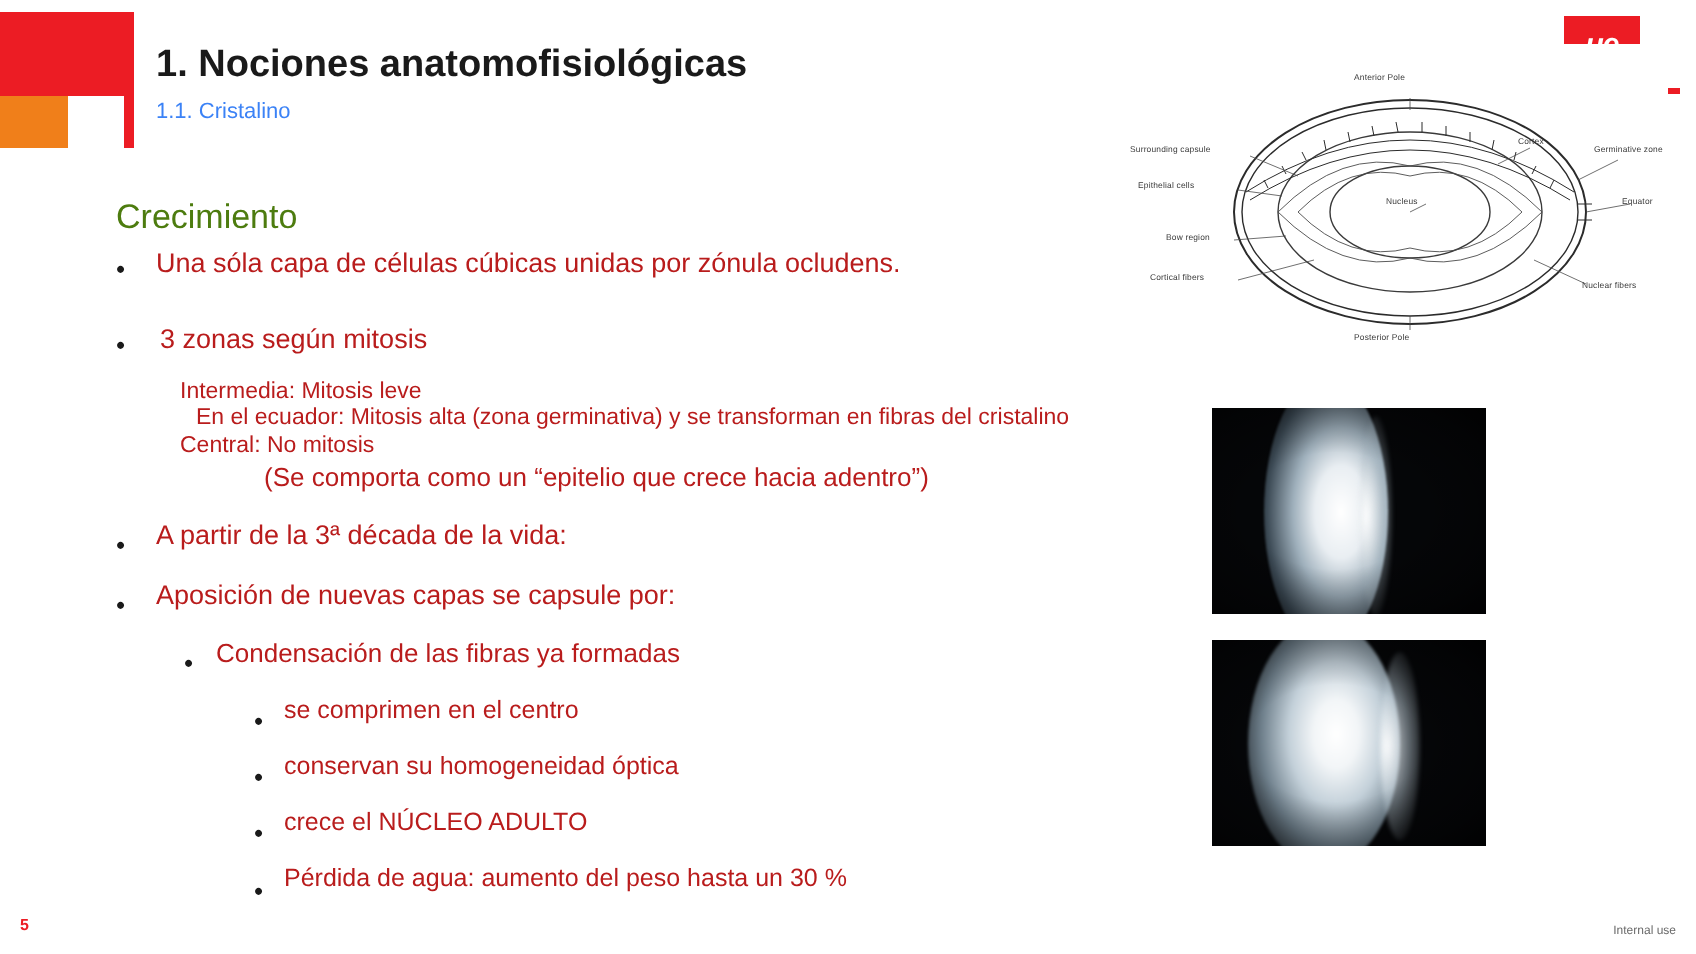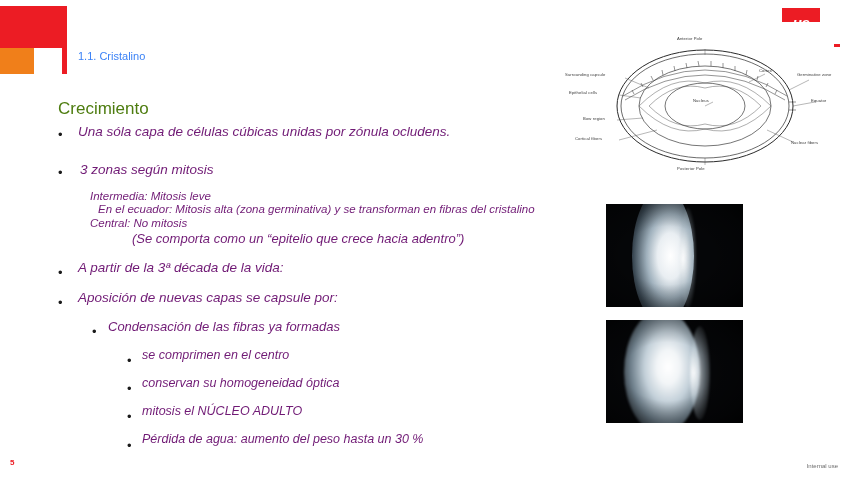--- a/index.html
+++ b/index.html
@@ -196,6 +196,7 @@
   <div class="logo">ue</div>
   <div class="logo-underline"></div>
 
+  <div class="h1">1. Nociones anatomofisiológicas</div>
   <div class="h2">1.1. Cristalino</div>
 
   <div class="section-title">Crecimiento</div>

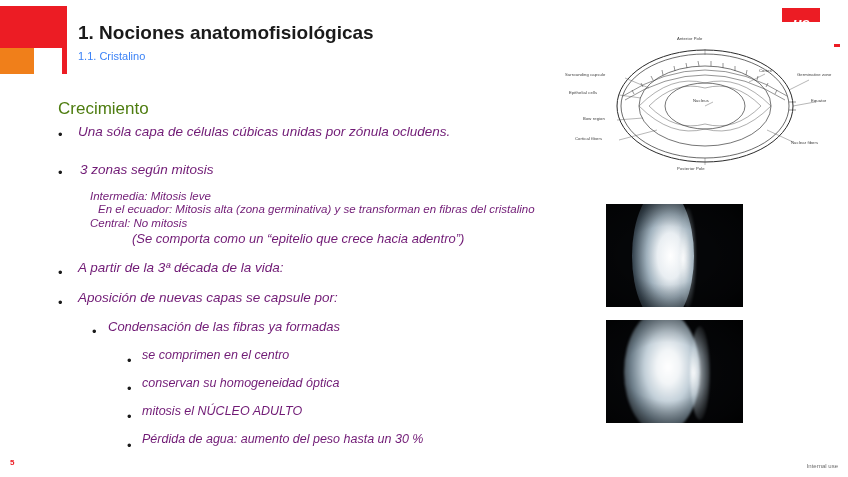--- a/index.html
+++ b/index.html
@@ -88,9 +88,8 @@
   }
   .txt {
     position: absolute;
-    color: #701a75;
+    color: #b91c1c;
     white-space: nowrap;
-    font-style: italic;
   }
   .bullet {
     position: absolute;

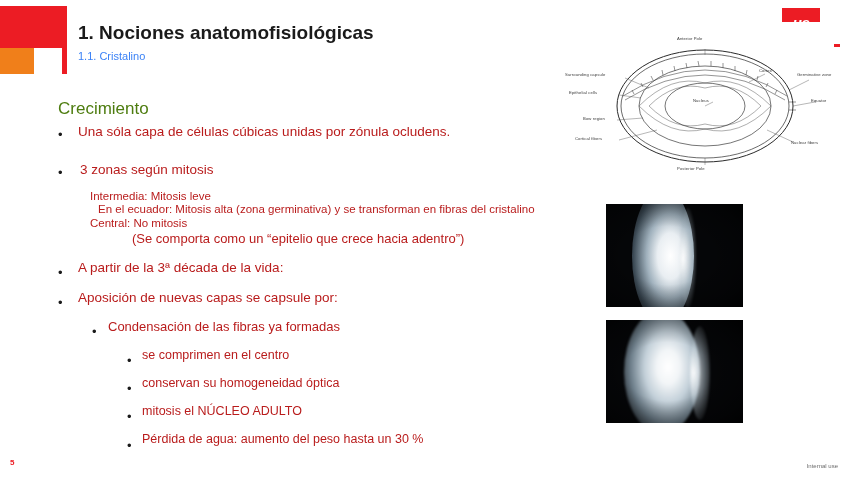--- a/index.html
+++ b/index.html
@@ -228,7 +228,7 @@
   <div class="txt lvl3" style="left:142px; top:376px;">conservan su homogeneidad óptica</div>
 
   <div class="bullet" style="left:127px; top:410px;">•</div>
-  <div class="txt lvl3" style="left:142px; top:404px;">mitosis el NÚCLEO ADULTO</div>
+  <div class="txt lvl3" style="left:142px; top:404px;">crece el NÚCLEO ADULTO</div>
 
   <div class="bullet" style="left:127px; top:439px;">•</div>
   <div class="txt lvl3" style="left:142px; top:432px;">Pérdida de agua: aumento del peso hasta un 30 %</div>

